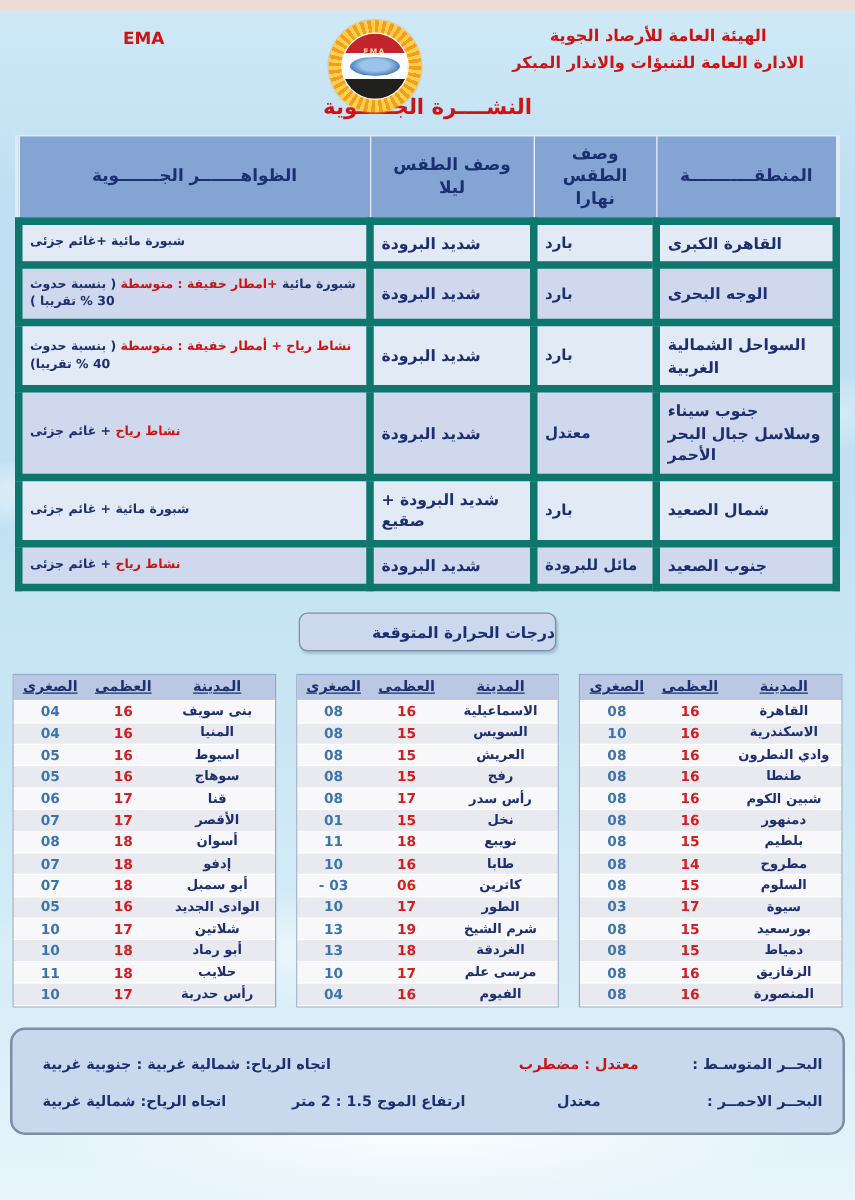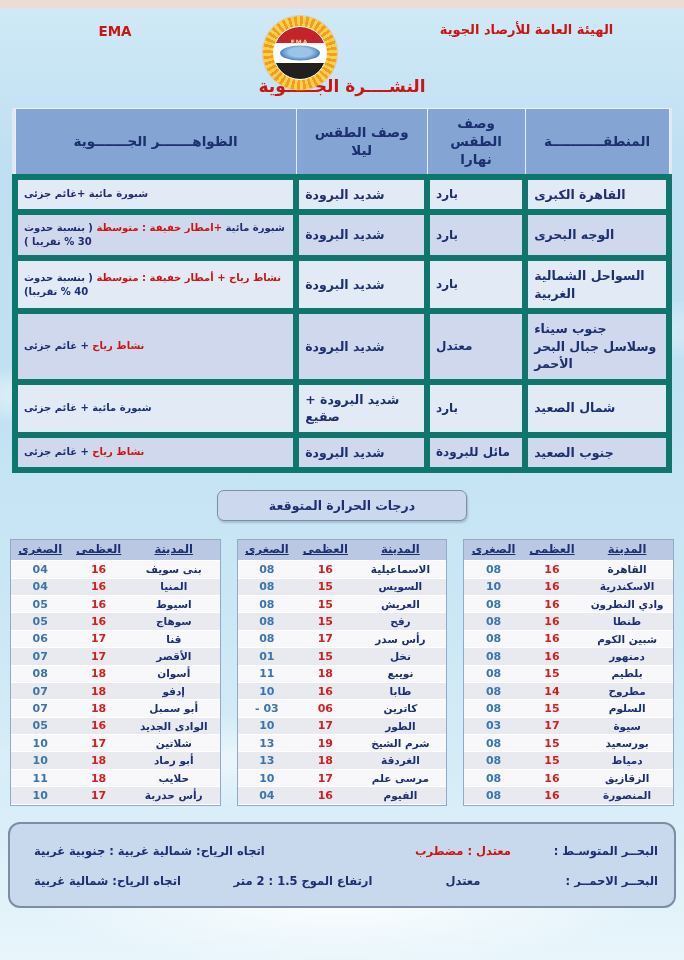--- a/index.html
+++ b/index.html
@@ -81,6 +81,7 @@
   <div class="hdr-row">
     <div class="org-ar">
       <div>الهيئة العامة للأرصاد الجوية</div>
+      <div>الادارة العامة للتنبؤات والانذار المبكر</div>
     </div>
     <div class="logo">
       <div class="flag">

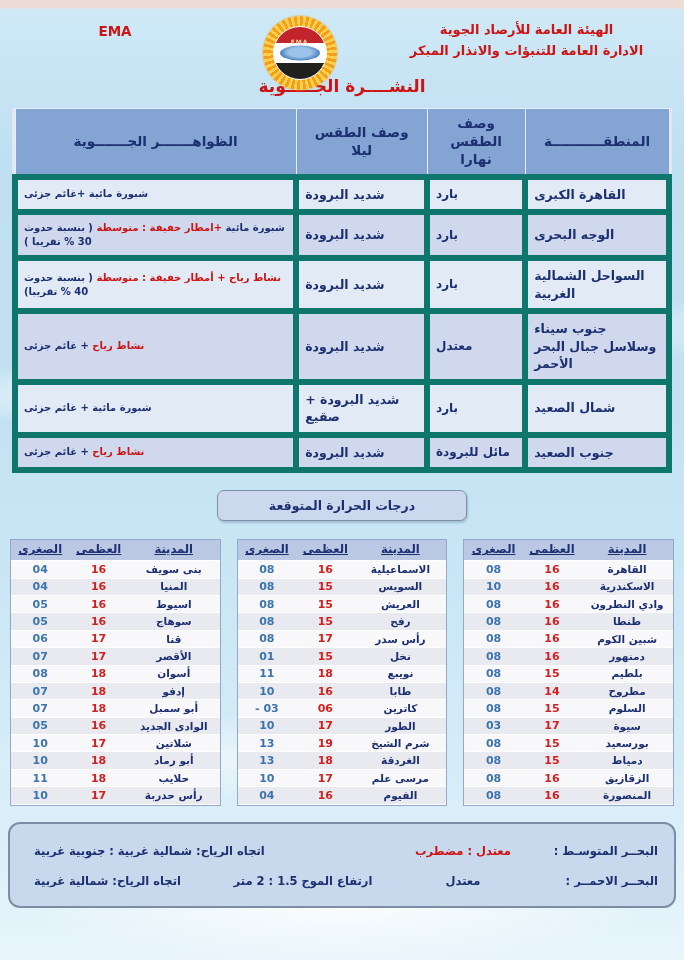--- a/index.html
+++ b/index.html
@@ -47,8 +47,8 @@
   td.cell-ph { font-size:10px; width:43%; }
 
   
-  .temps-btn { width:250px; margin:17px auto 0; background:#ccd8ee; border:1px solid #7d8ea6; border-radius:7px;
-    text-align:center; padding:7px 0; color:#1c2f70; font-weight:bold; font-size:12.5px;
+  .temps-btn { width:206px; margin:17px auto 0; background:#ccd8ee; border:1px solid #7d8ea6; border-radius:7px;
+    padding:7px 0; color:#1c2f70; font-weight:bold; font-size:12.5px;
     box-shadow:1px 2px 2px rgba(60,80,110,.25); }
 
   

